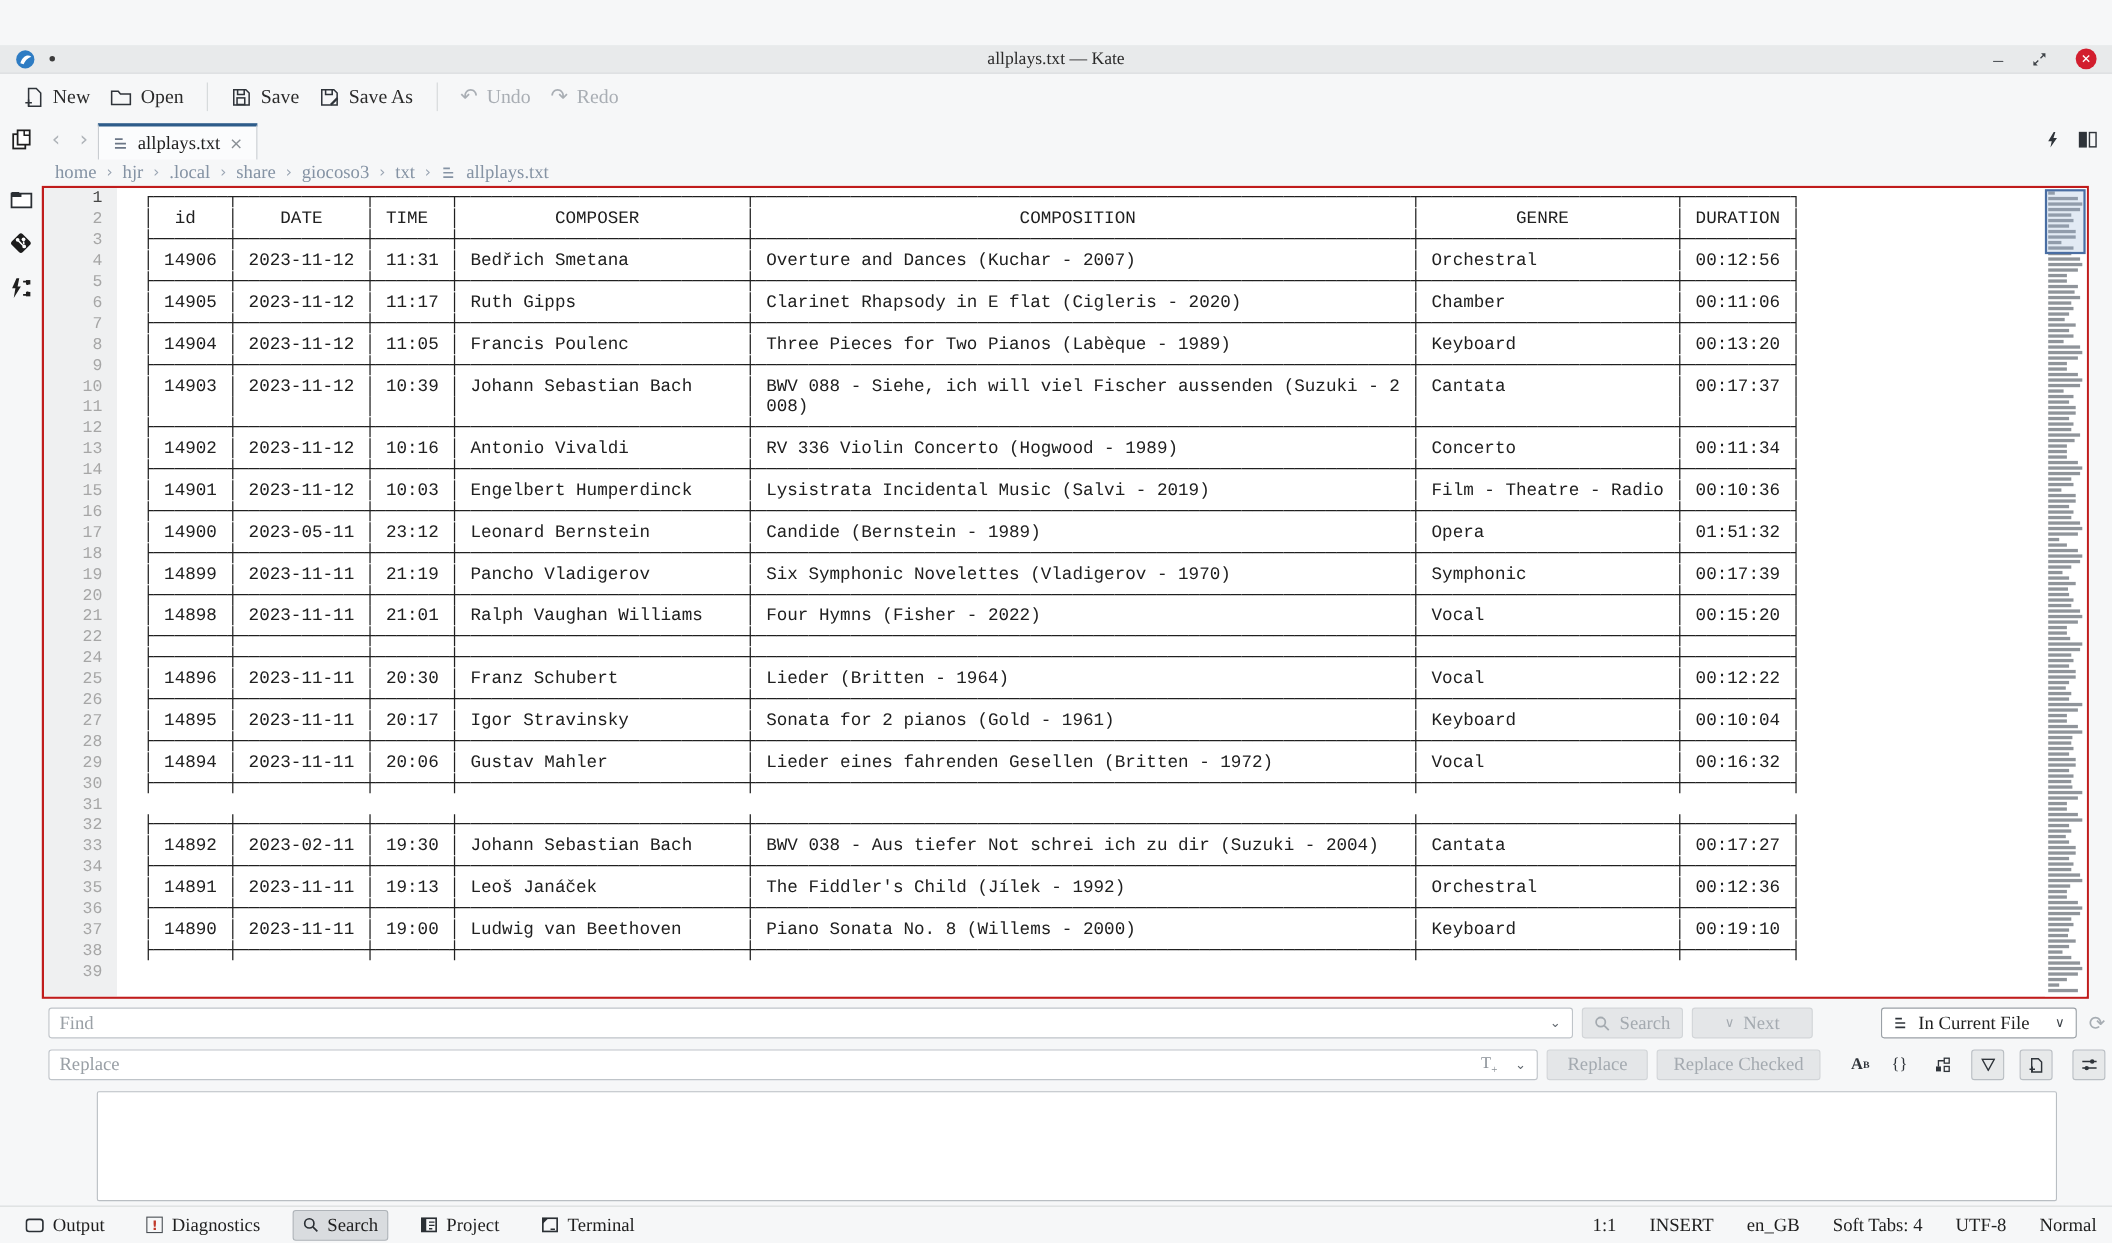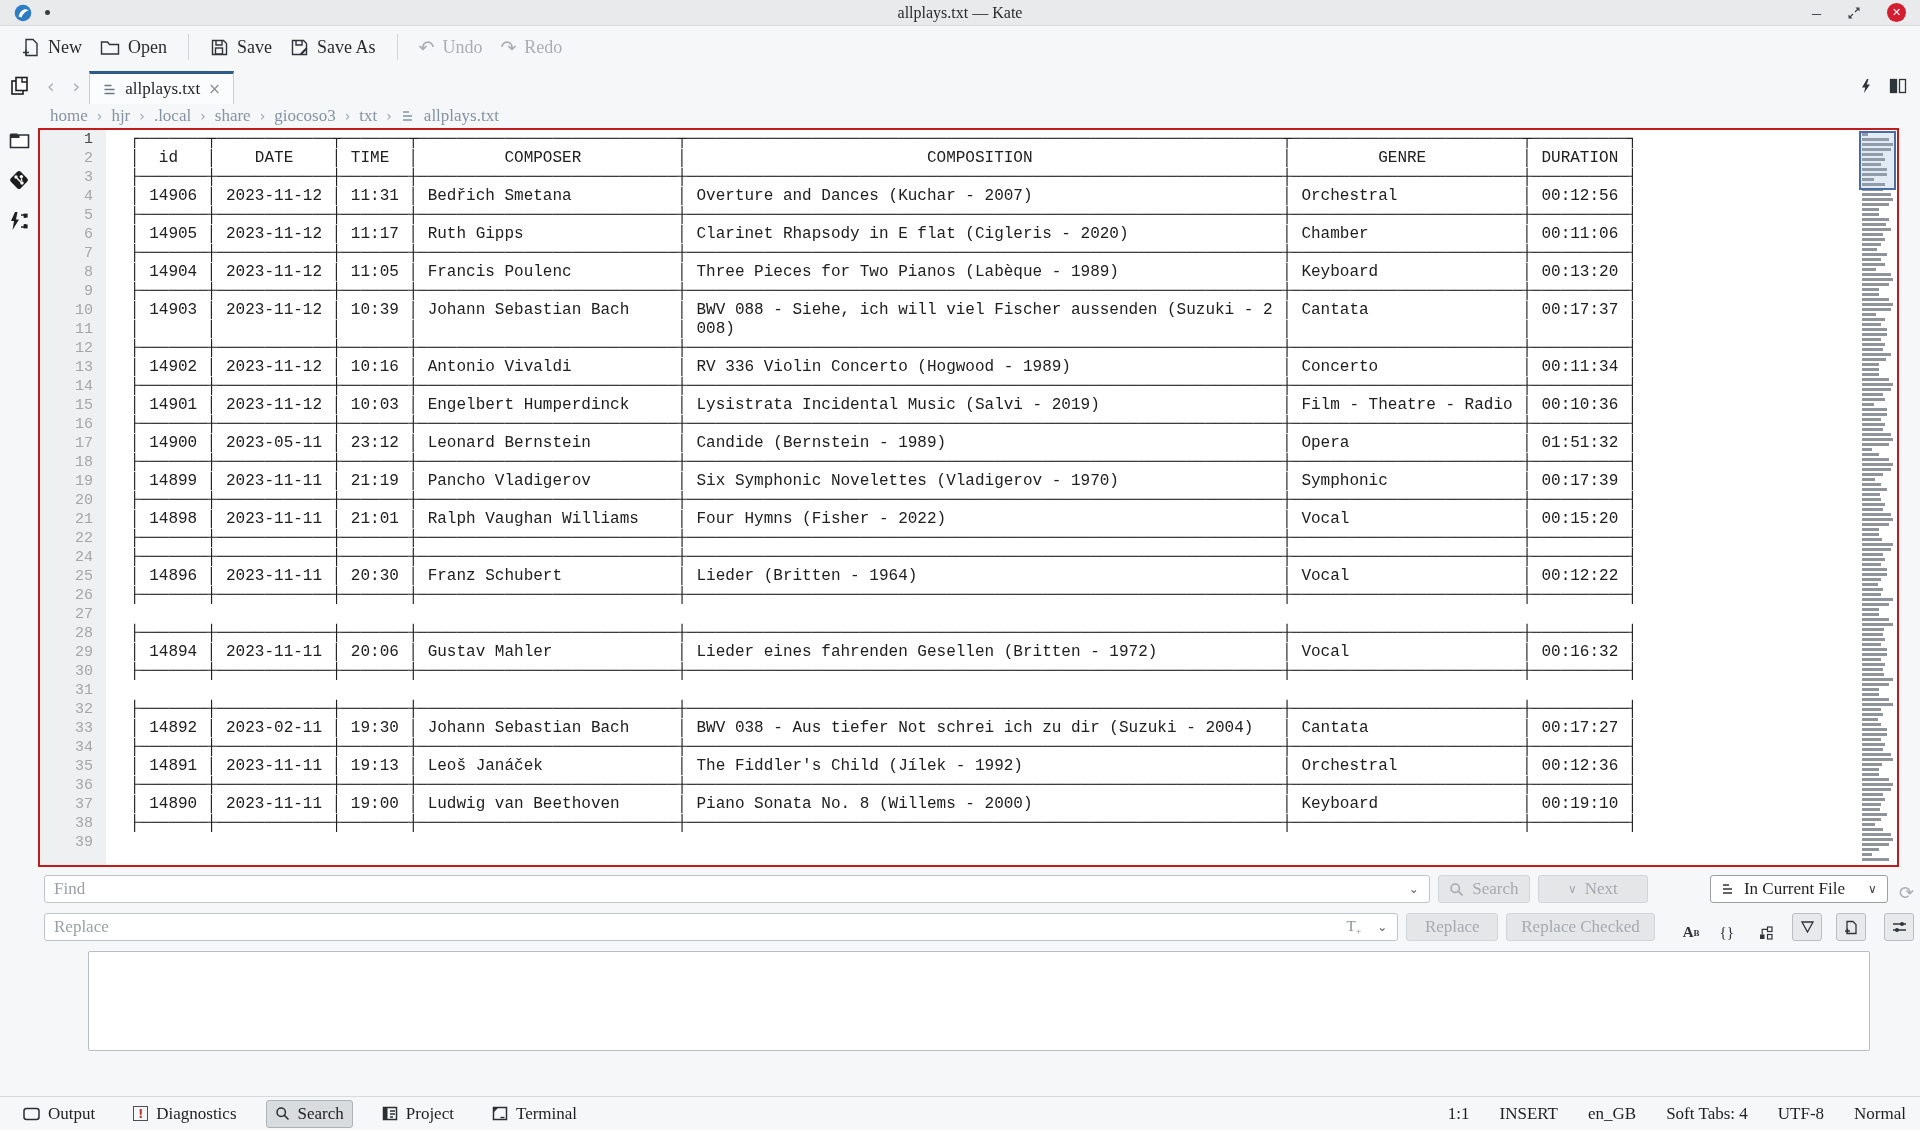--- a/index.html
+++ b/index.html
@@ -8,7 +8,7 @@
   .app { width:1920px; height:1130px; display:flex; flex-direction:column; background:#f6f7f8; }
 
   
-  .titlebar { flex:none; height:26px; background:#e8eaeb; border-bottom:1px solid #dadcde; display:flex; align-items:center; padding:0 14px; position:relative; }
+  .titlebar { flex:none; height:26px; background:#e8eaeb; border-bottom:1px solid #dadcde; display:flex; align-items:center; padding:0 14px; position:relative;margin-top:41px; }
   .tb-left { display:flex; align-items:center; gap:13px; z-index:1; }
   .mod-dot { width:5px; height:5px; border-radius:50%; background:#3c3c3c; }
   .tb-title { position:absolute; left:0; right:0; text-align:center; font-size:16px; color:#2b2b2b; }

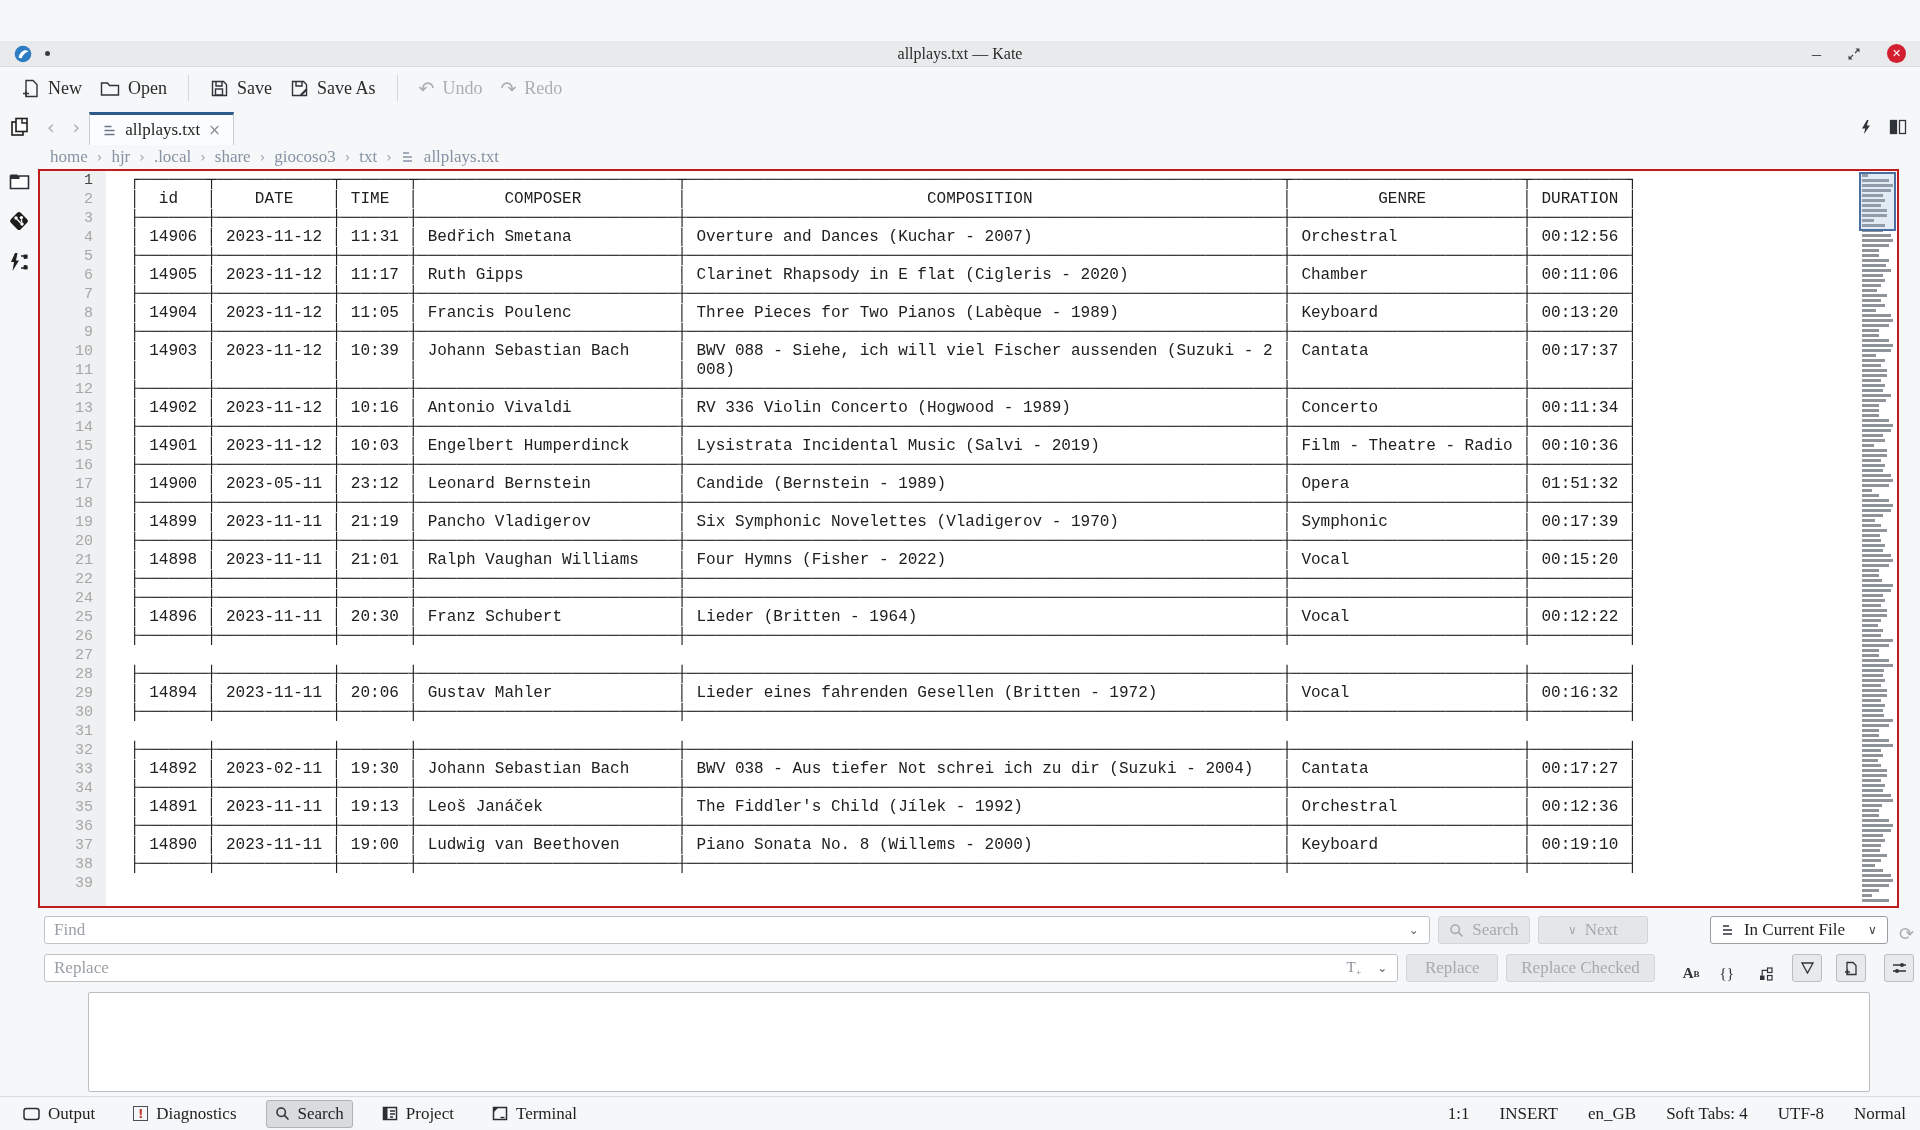--- a/index.html
+++ b/index.html
@@ -354,6 +354,7 @@
           </div>
           <div class="line">
             <span class="ln">27</span>
+            <span class="lt">│ 14895 │ 2023-11-11 │ 20:17 │ Igor Stravinsky           │ Sonata for 2 pianos (Gold - 1961)                            │ Keyboard               │ 00:10:04 │</span>
           </div>
           <div class="line">
             <span class="ln">28</span>

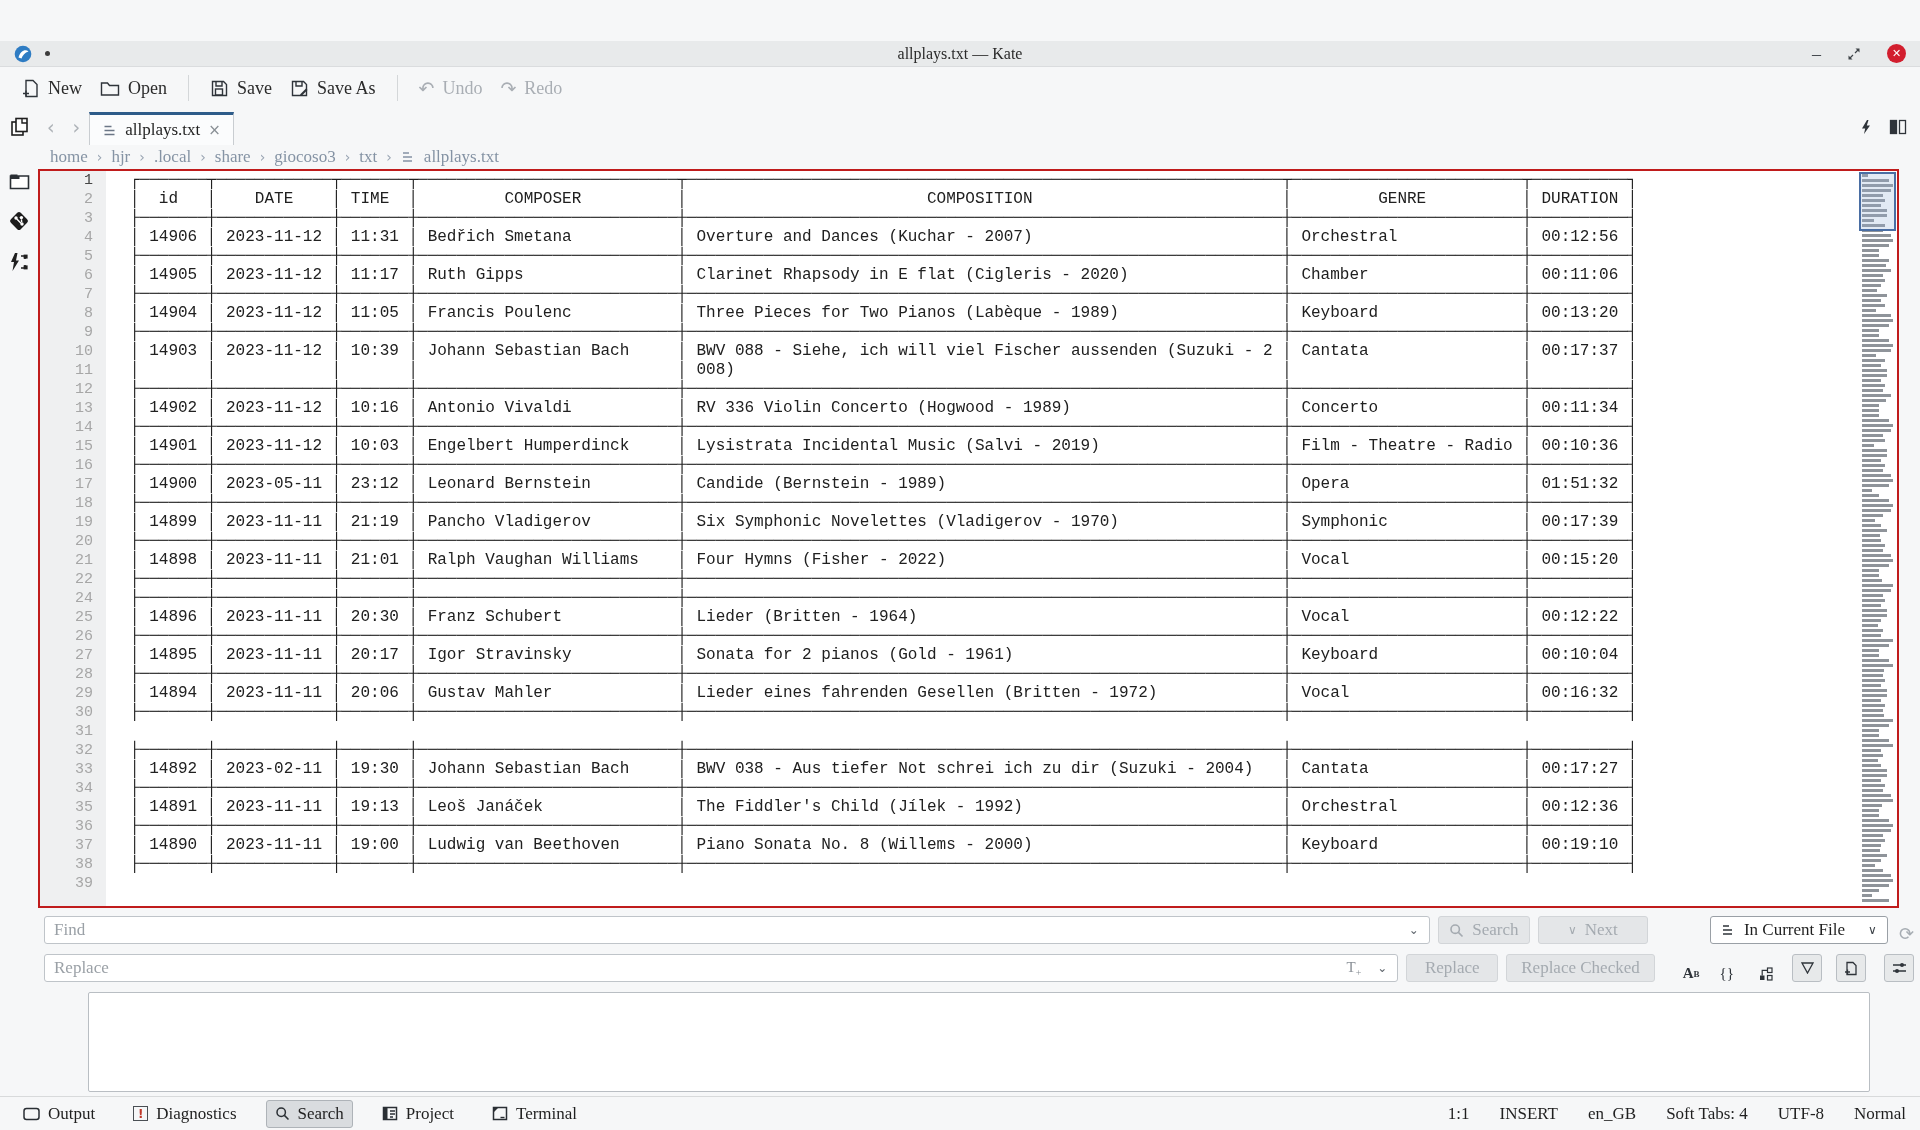--- a/index.html
+++ b/index.html
@@ -55,7 +55,7 @@
 
   
   .search-panel { flex:none; padding:8px 6px 0 44px; }
-  .srow { display:flex; align-items:flex-end; gap:8px; height:28px; margin-bottom:10px; }
+  .srow { display:flex; align-items:center; gap:8px; height:28px; margin-bottom:10px; }
   .combo { flex:1; position:relative; height:28px; background:#fff; border:1px solid #bfc4c9; border-radius:3px; display:flex; align-items:center; }
   .combo input { border:none; outline:none; background:transparent; flex:1; font-size:17px; font-family:"Liberation Serif",serif; color:#2b2b2b; padding:0 52px 0 9px; }
   .combo input::placeholder { color:#9aa0a6; opacity:1; }

